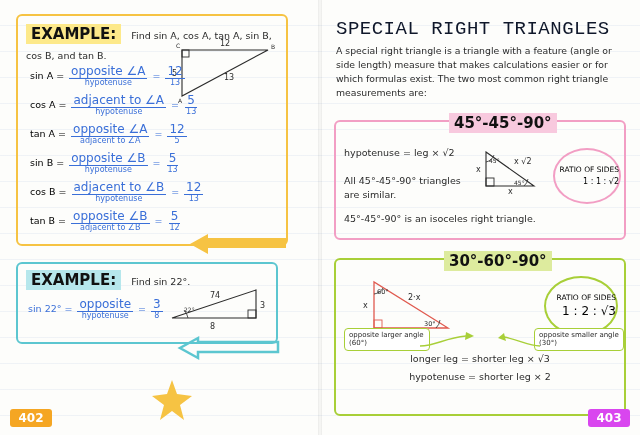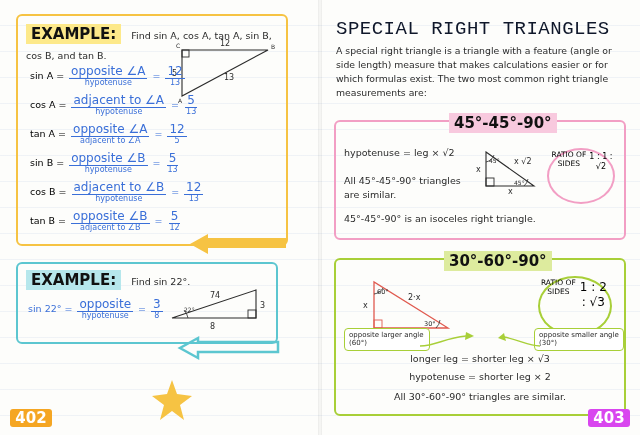--- a/index.html
+++ b/index.html
@@ -55,8 +55,8 @@
 
   .center{text-align:center;}
   .ratio-circle{border:2px solid #a8cf38;border-radius:50%;width:64px;height:52px;
-    display:flex;flex-direction:row;align-items:flex-start;justify-content:center;font-size:7.5px;
-    text-align:center;line-height:1.25;}
+    display:flex;flex-direction:column;align-items:flex-end;justify-content:center;font-size:7.5px;
+    text-align:center;line-height:1.25;margin-left:6px;}
   .ratio-circle.pink{border-color:#f29ec4;}
   .callout{border:1.5px solid #a8cf38;border-radius:4px;padding:2px 4px;font-size:7px;line-height:1.2;
     color:#2b2b2b;background:#fff;}

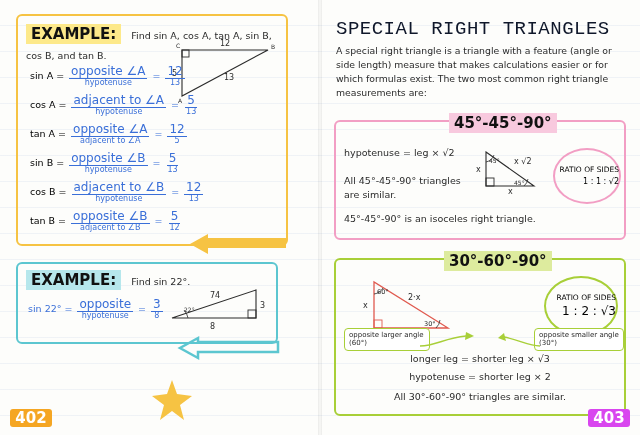--- a/index.html
+++ b/index.html
@@ -293,7 +293,6 @@
 
     <div class="txt center" style="position:absolute;left:40px;top:352px;width:236px;">longer leg = shorter leg × √3</div>
     <div class="txt center" style="position:absolute;left:40px;top:370px;width:236px;">hypotenuse = shorter leg × 2</div>
-    <div class="txt center" style="position:absolute;left:28px;top:390px;width:260px;">All 30°-60°-90° triangles are similar.</div>
 
     <div class="pagetab right">403</div>
   </div>

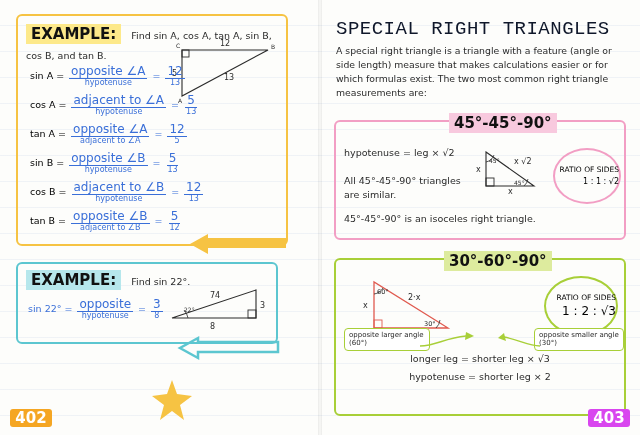--- a/index.html
+++ b/index.html
@@ -22,7 +22,7 @@
 
   
   .pagetab{position:absolute;bottom:8px;width:42px;height:18px;border-radius:3px;
-    color:#fff;font-size:15px;font-weight:bold;display:flex;align-items:center;justify-content:center;
+    color:#fff;font-size:12px;font-weight:bold;display:flex;align-items:center;justify-content:center;
     font-family:"DejaVu Sans", sans-serif;}
   .pagetab.left{left:10px;background:#f5a623;}
   .pagetab.right{right:10px;background:#d946ef;}

